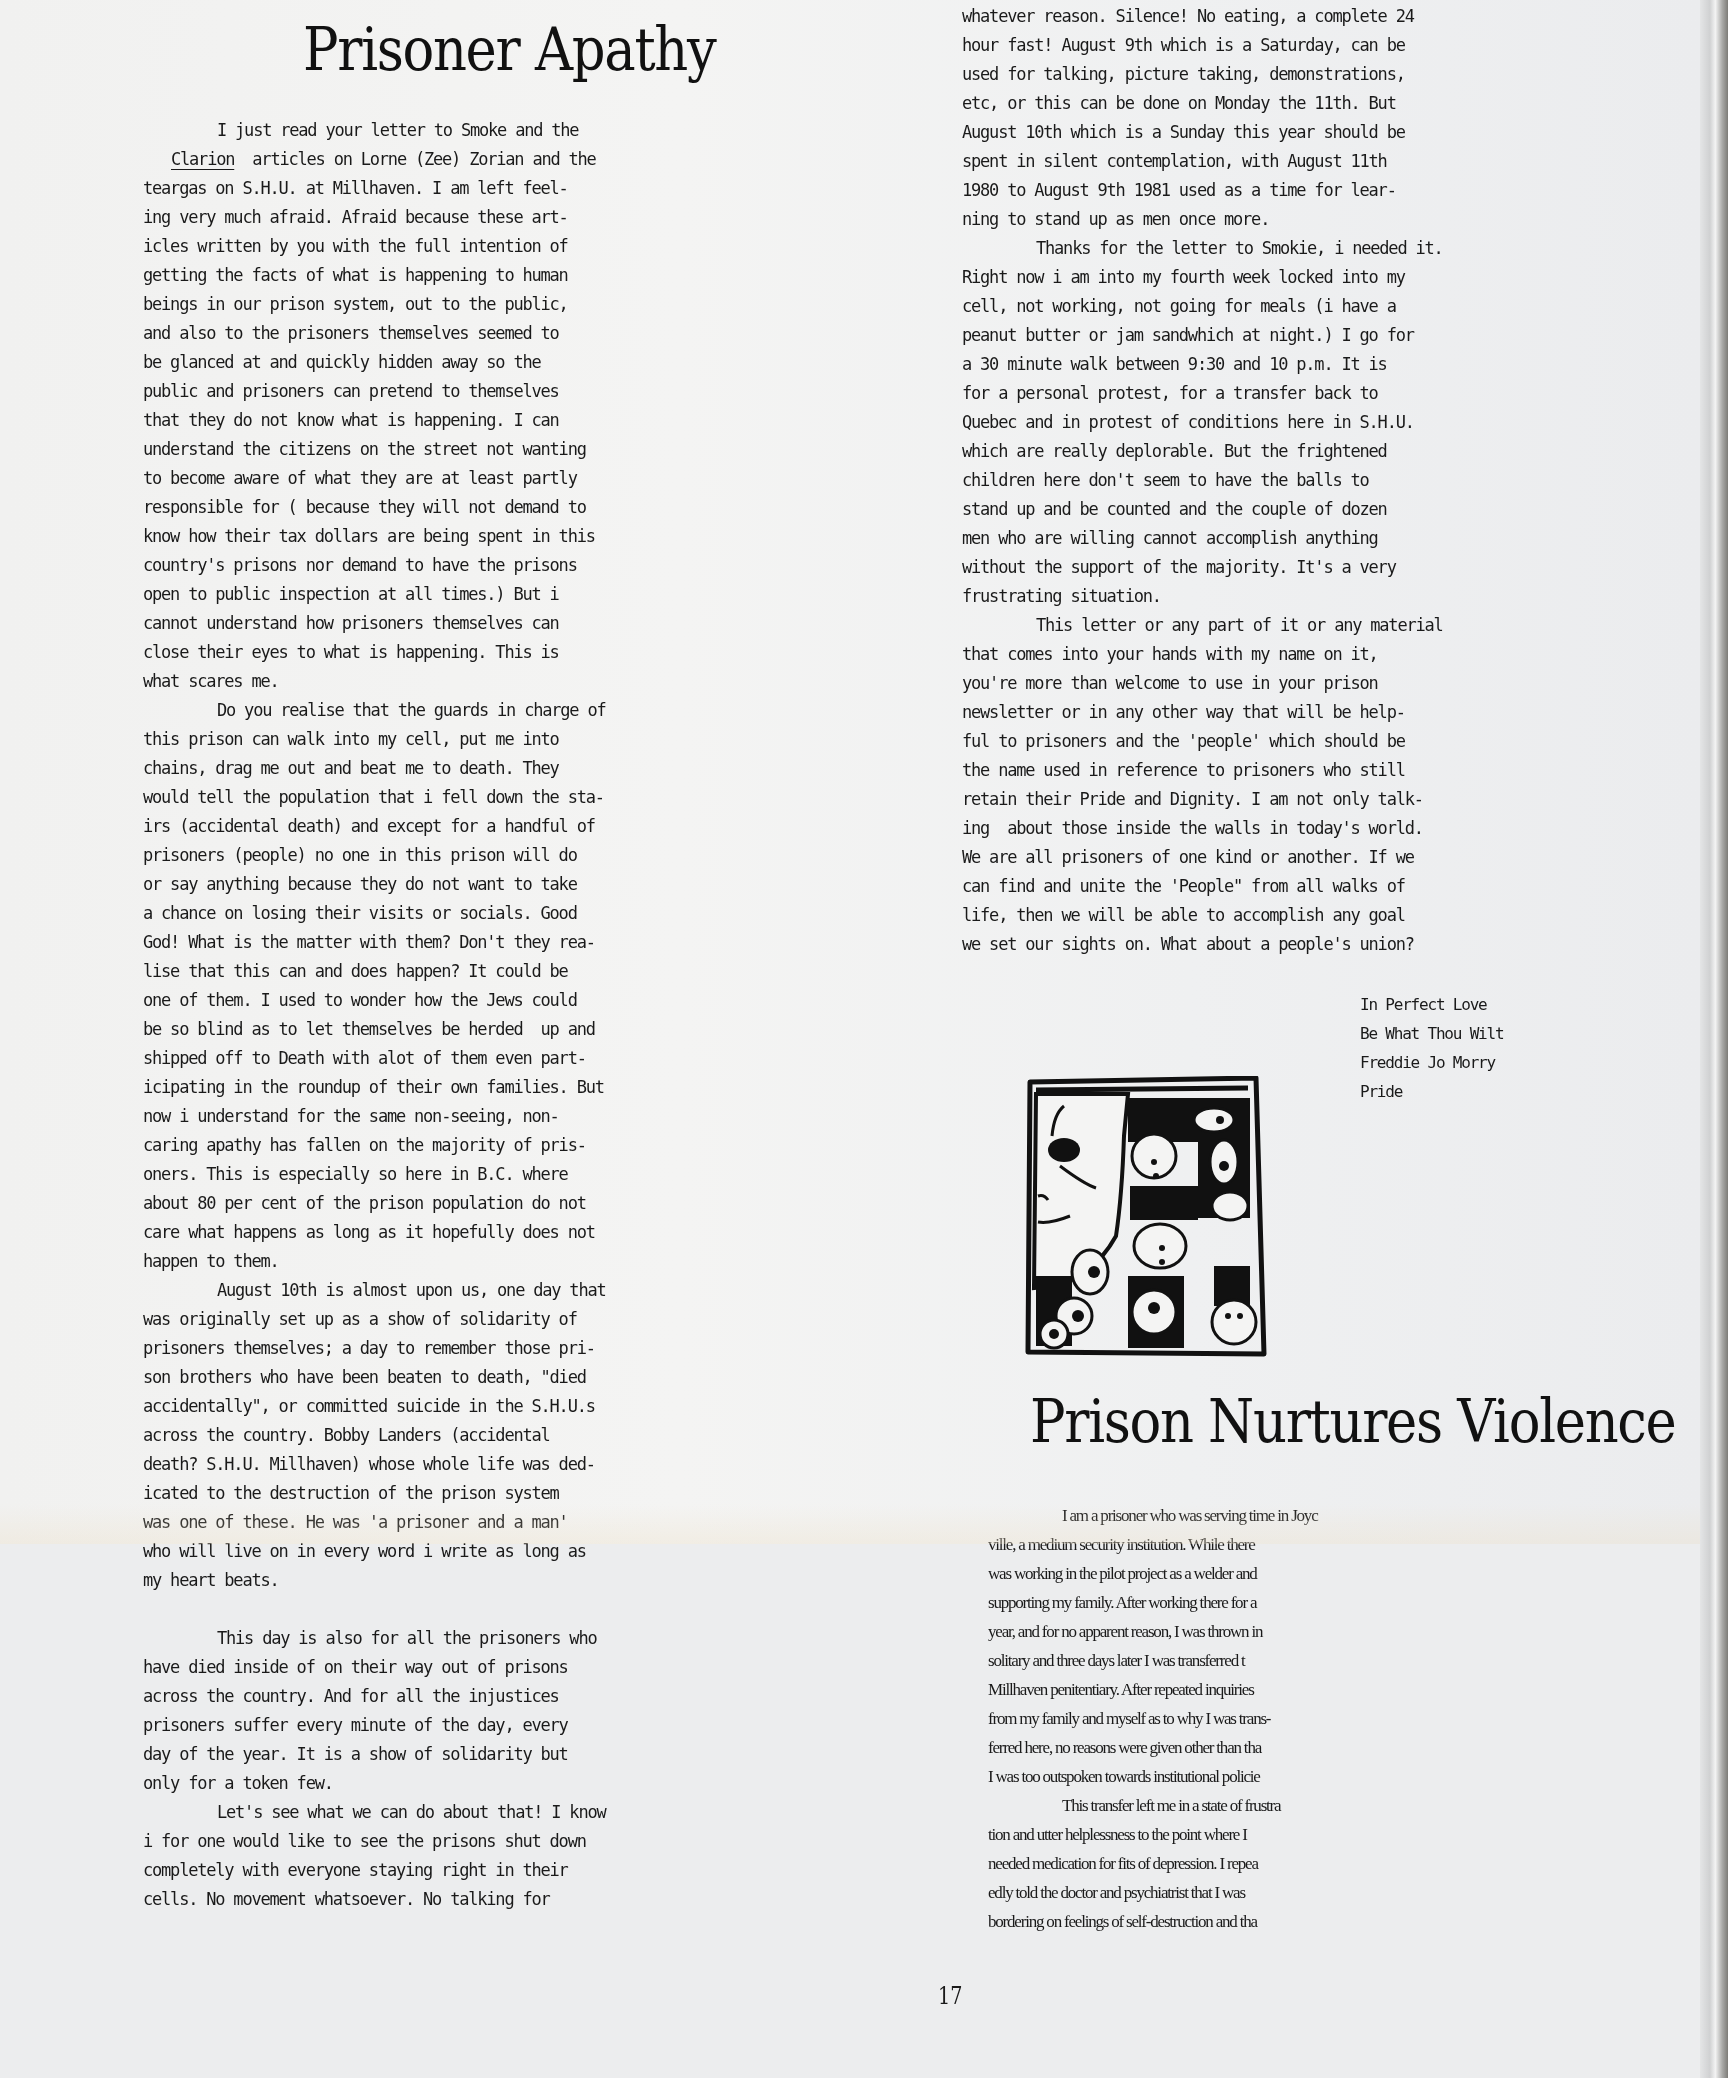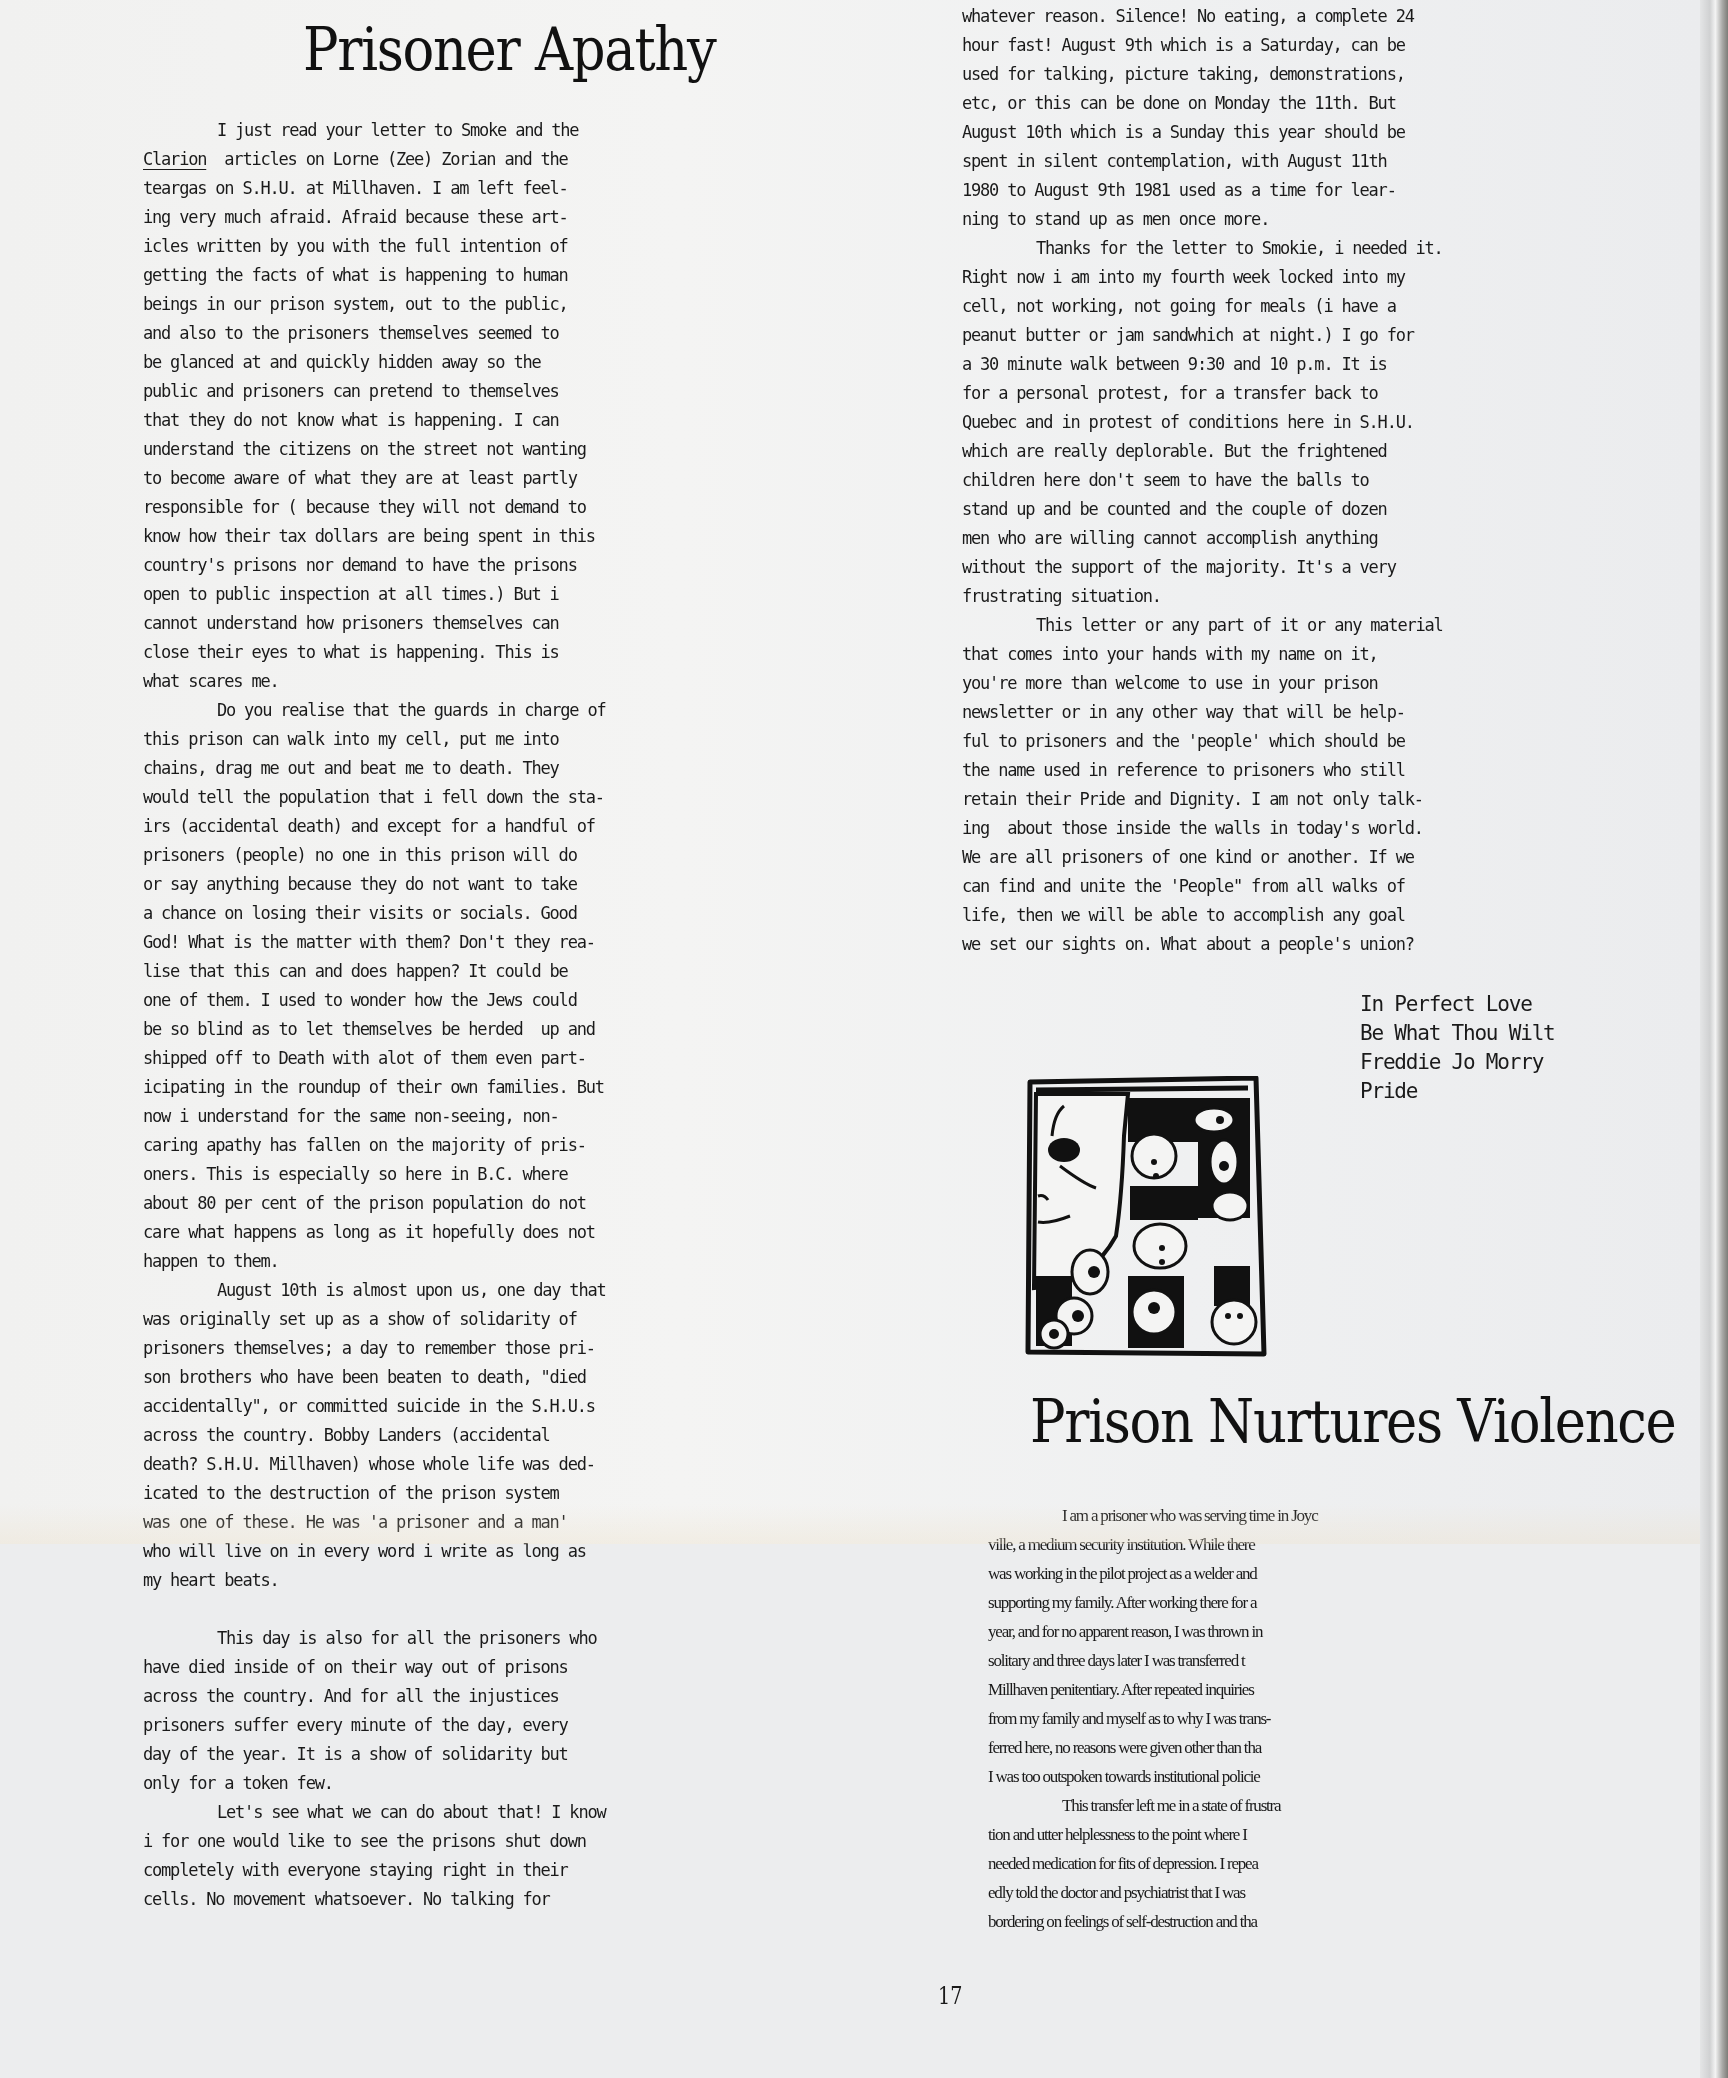--- a/index.html
+++ b/index.html
@@ -37,7 +37,7 @@
   #col-left { left: 143px; top: 116px; }
   #col-right-top { left: 962px; top: 2px; }
   #col-right-bottom { left: 988px; top: 1501px; font-family: Liberation Serif, serif; }
-  .u { text-decoration: underline; text-underline-offset: 4px; }
+  .u { text-decoration: underline; text-underline-offset: 4px; margin-left: 28px; }
   .gap { height: 29px; display: block; }
   #signoff { position: absolute; left: 1360px; top: 990px; font-size: 21px; line-height: 29px; letter-spacing: -1.2px; }
   #signoff span { display: block; }

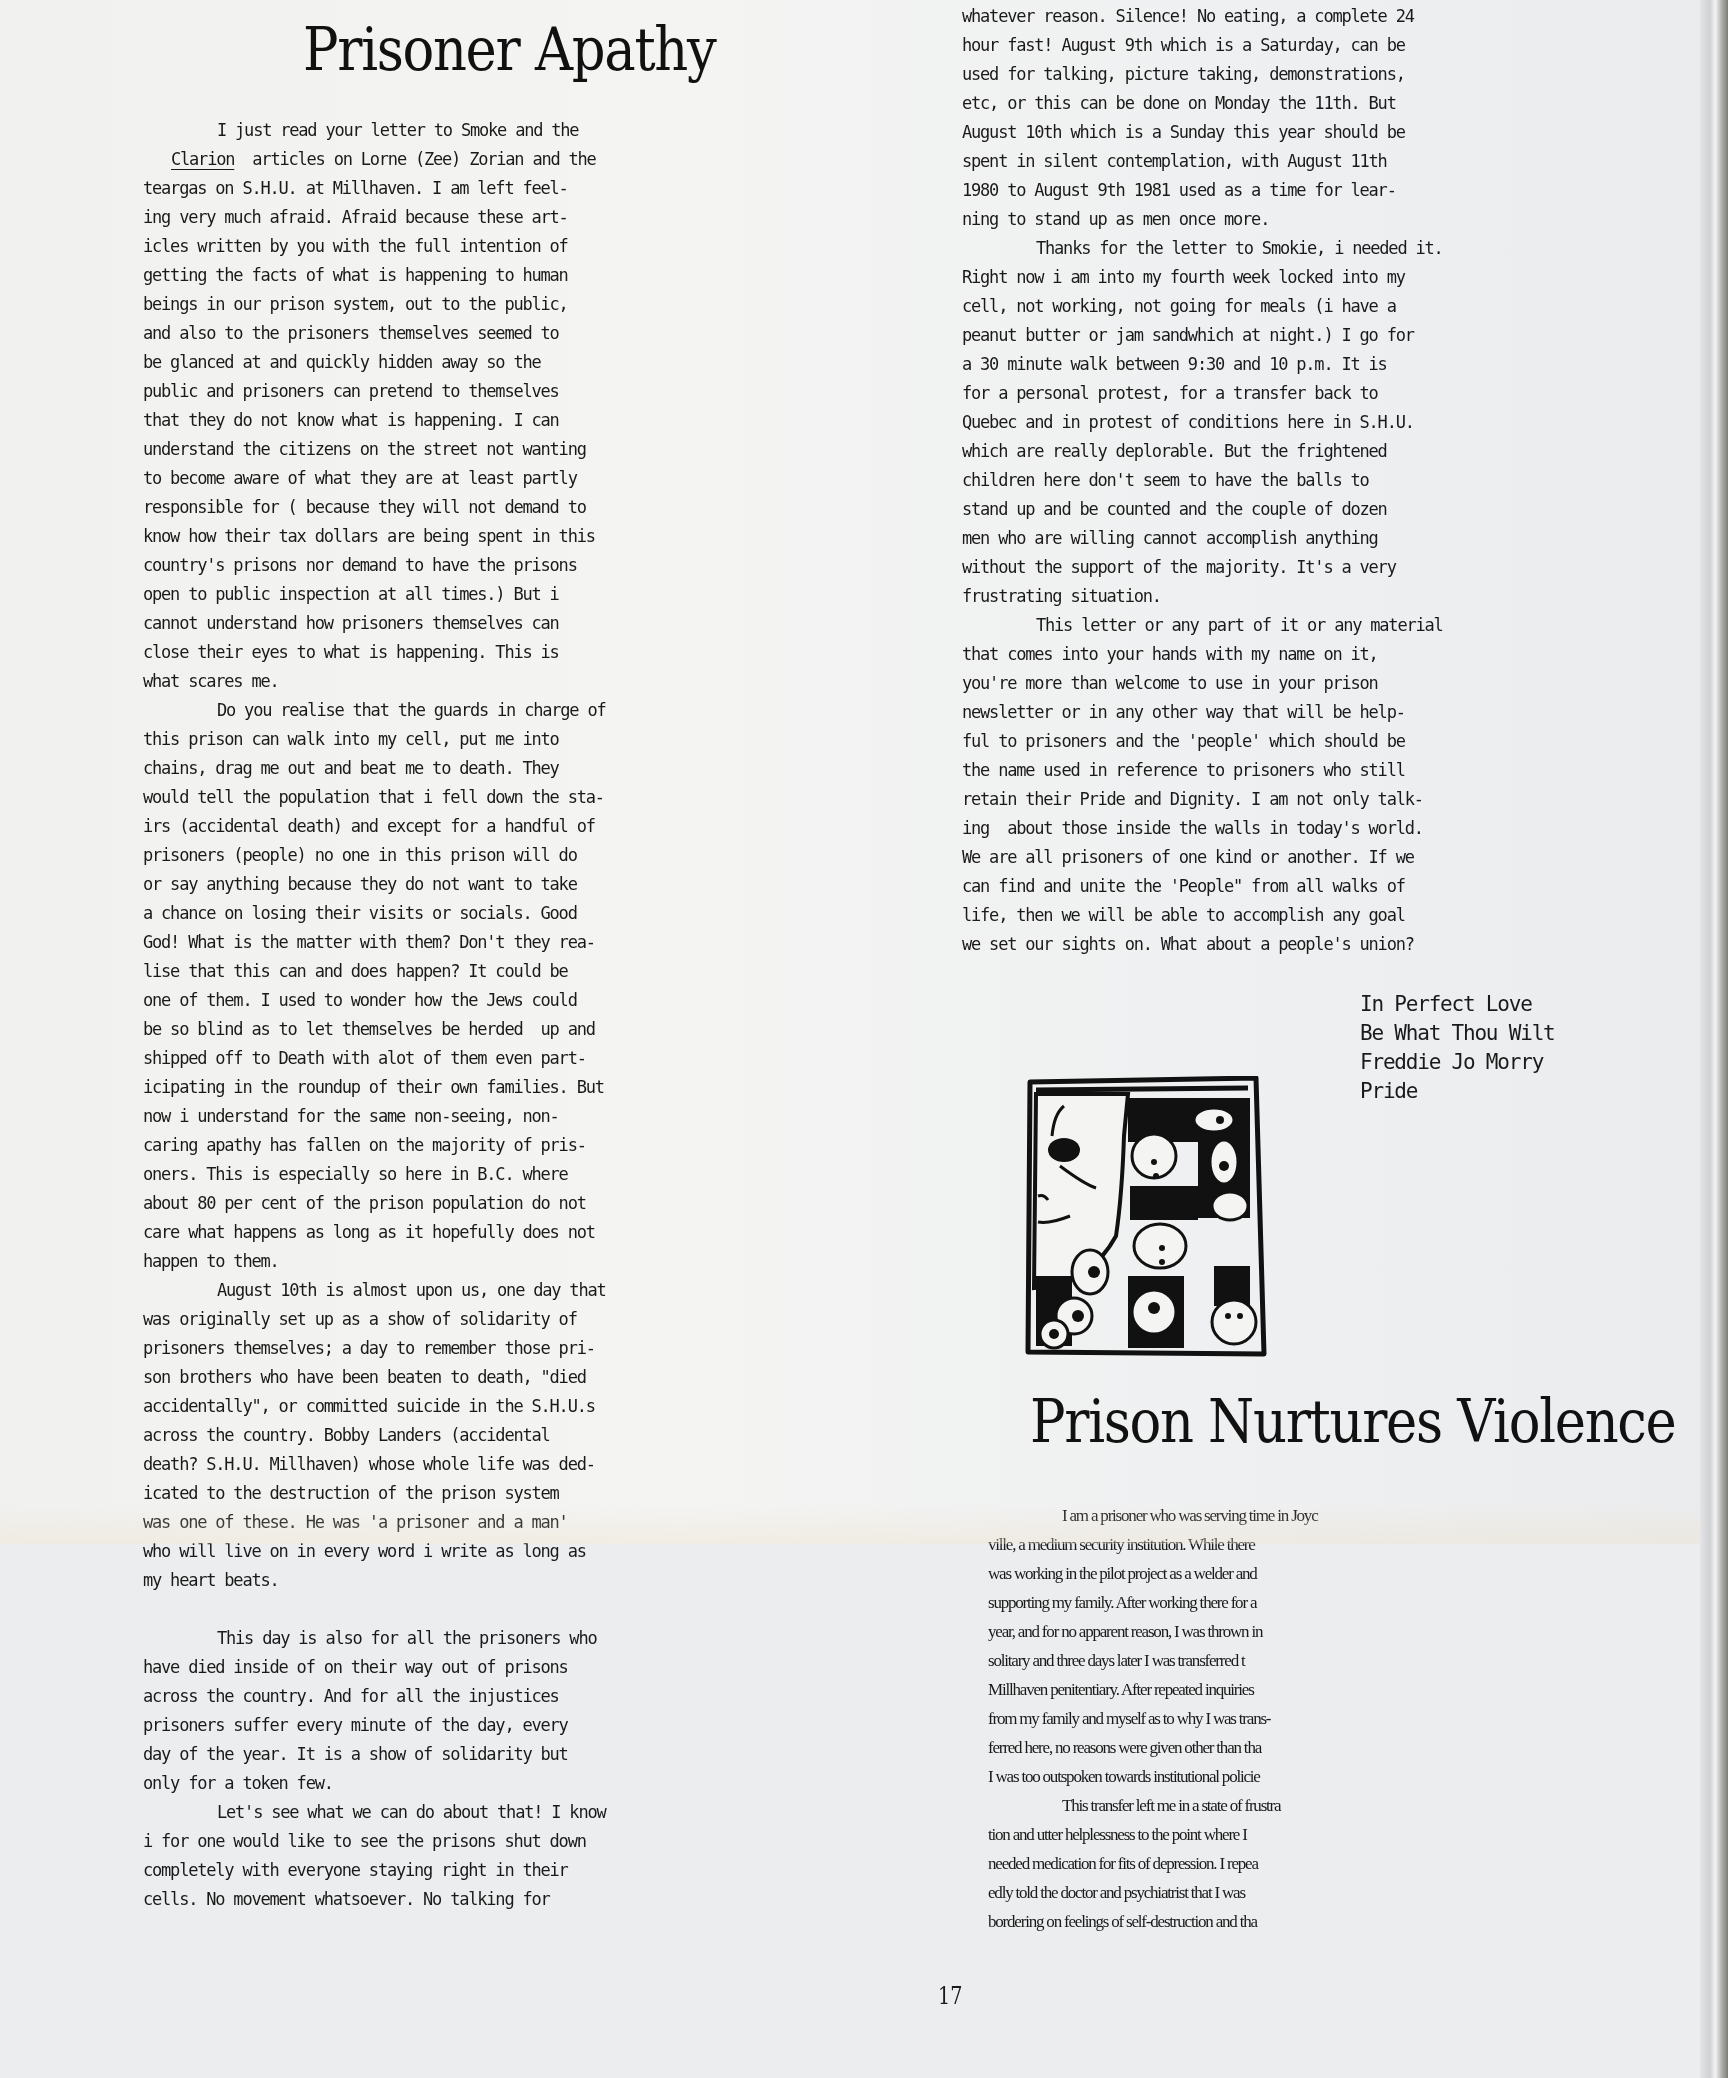--- a/index.html
+++ b/index.html
@@ -39,7 +39,7 @@
   #col-right-bottom { left: 988px; top: 1501px; font-family: Liberation Serif, serif; }
   .u { text-decoration: underline; text-underline-offset: 4px; margin-left: 28px; }
   .gap { height: 29px; display: block; }
-  #signoff { position: absolute; left: 1360px; top: 990px; font-size: 21px; line-height: 29px; letter-spacing: -1.2px; }
+  #signoff { position: absolute; left: 1360px; top: 990px; font-size: 16px; line-height: 29px; letter-spacing: -1.2px; }
   #signoff span { display: block; }
   #illustration { position: absolute; left: 1024px; top: 1076px; width: 244px; height: 282px; }
   #page-num {

